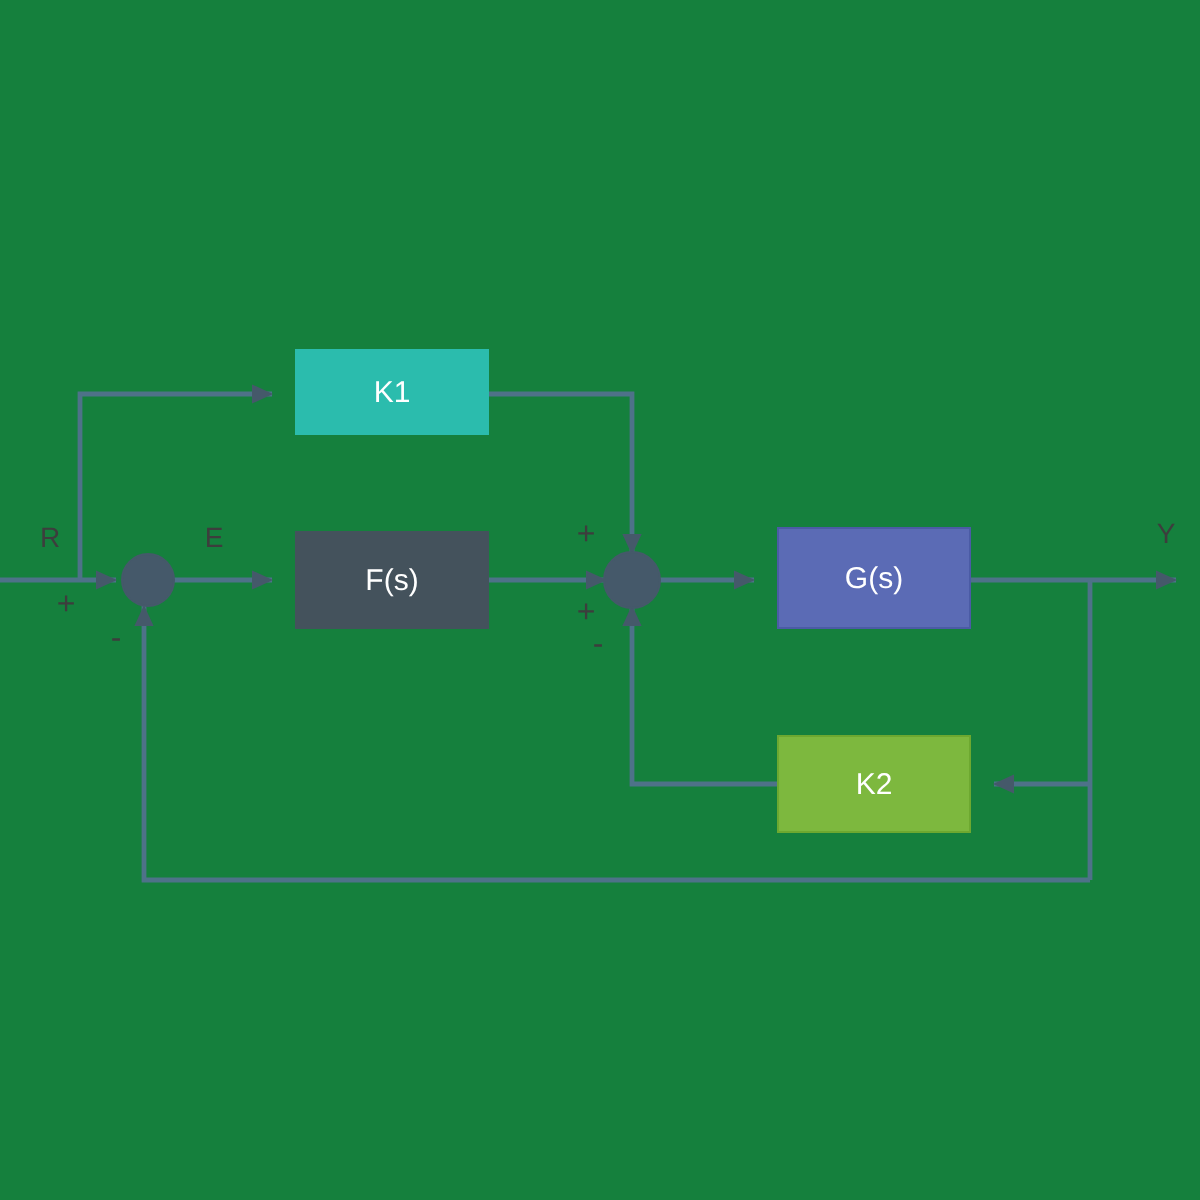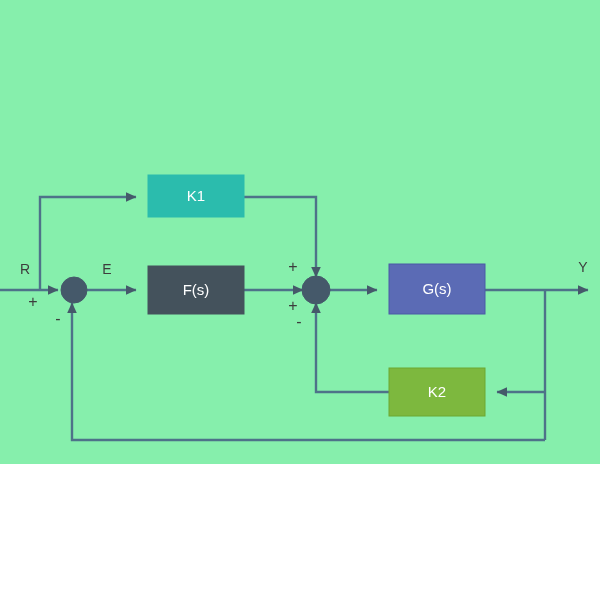--- a/index.html
+++ b/index.html
@@ -14,8 +14,8 @@
   #canvas {
     position: relative;
     width: 600px;
-    height: 464px;
-    background: #86efac;
+    height: 600px;
+    background: #15803d;
     overflow: hidden;
   }
   #diagram-svg {

